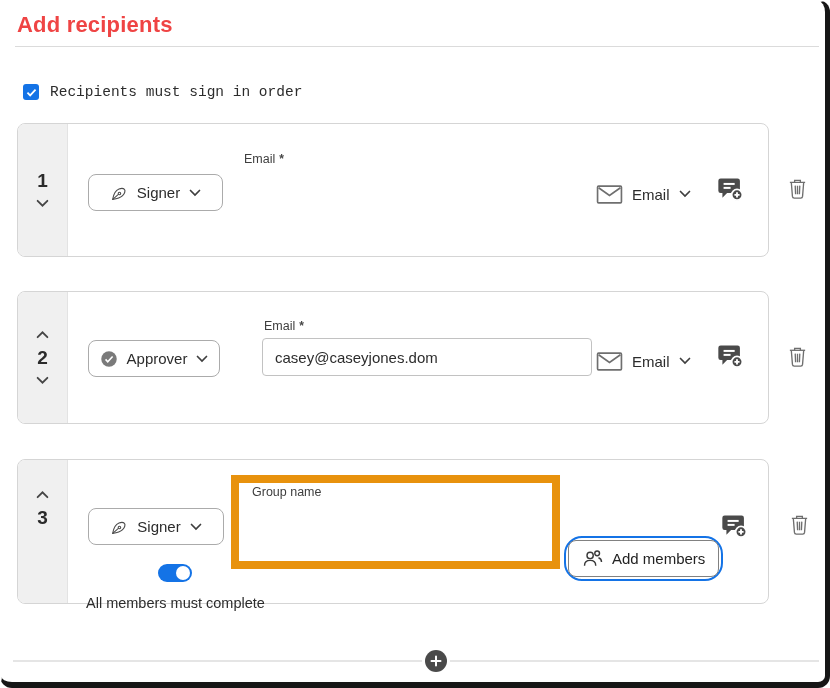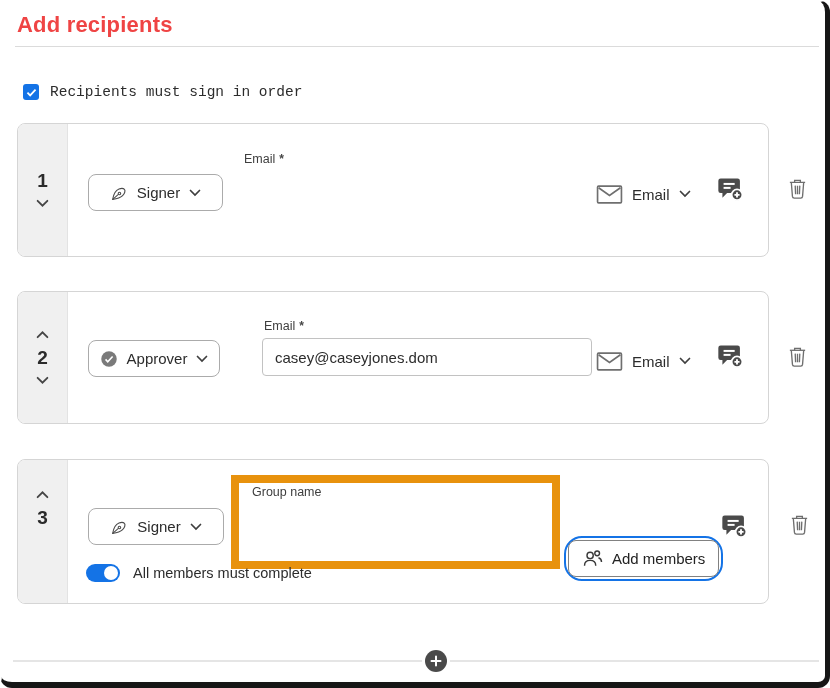--- a/index.html
+++ b/index.html
@@ -45,7 +45,7 @@
   .addmem-ring { position:absolute; left:546px; top:42px; border:2px solid #1473E6; border-radius:18px; padding:2px; background:#fff;margin-top:34px; }
   .addmem-btn { height:37px; min-width:134px; background:#fff; border:1px solid #818181; border-radius:8px; display:inline-flex; align-items:center; justify-content:center; gap:9px; font-size:15px; color:#232323; padding:0 13px; cursor:pointer; font-family:inherit; }
 
-  .toggle-row { position:absolute; left:68px; top:104px; display:flex; align-items:center; gap:13px; }
+  .toggle-row { position:absolute; left:68px; top:104px; display:flex; align-items:center; gap:13px;flex-direction:column; }
   .toggle { position:relative; width:34px; height:18px; background:#1473E6; border-radius:9px; cursor:pointer; flex:none; }
   .toggle .knob { position:absolute; right:2px; top:2px; width:14px; height:14px; background:#fff; border-radius:50%; }
   .toggle-label { font-size:14.5px; color:#2c2c2c; }

